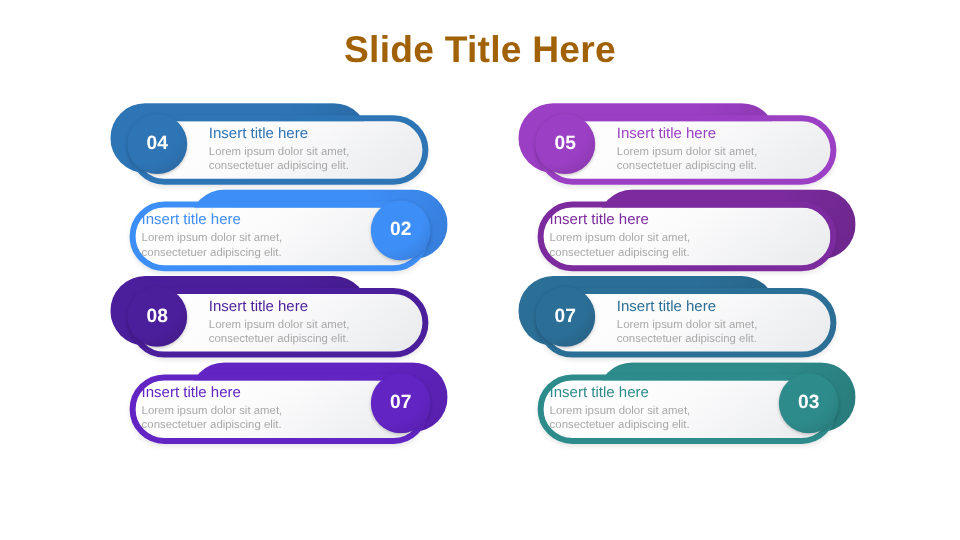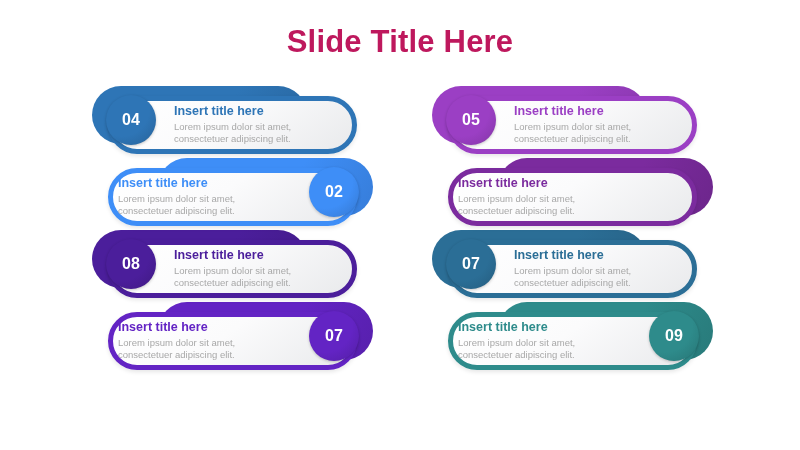--- a/index.html
+++ b/index.html
@@ -129,7 +129,7 @@
 
 <div id="slide" style="background: rgb(255, 255, 255);">
 
-  <div id="slide-title" style="color: #be185d;">Slide Title Here</div>
+  <div id="slide-title" style="color: #a16207;">Slide Title Here</div>
 
   <div class="column" id="column-left">
       <div class="row left-num">

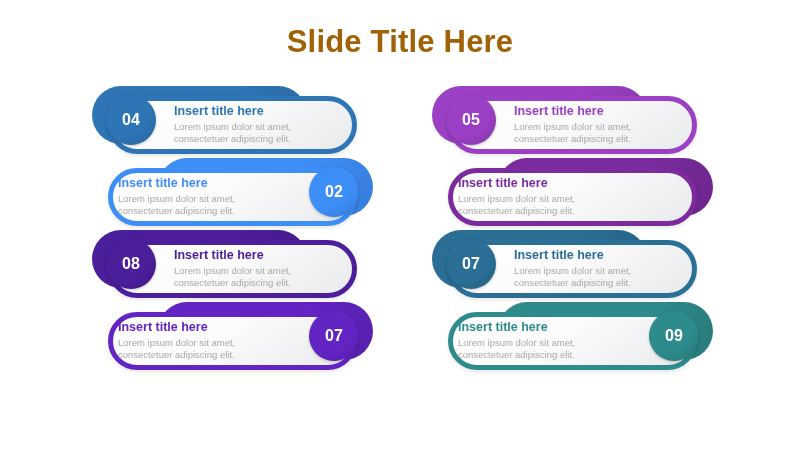--- a/index.html
+++ b/index.html
@@ -112,7 +112,7 @@
 
   .item-title {
     font-size: 12.5px;
-    font-weight: bold;
+    font-weight: normal;
     line-height: 15px;
     margin-bottom: 2px;
     white-space: nowrap;

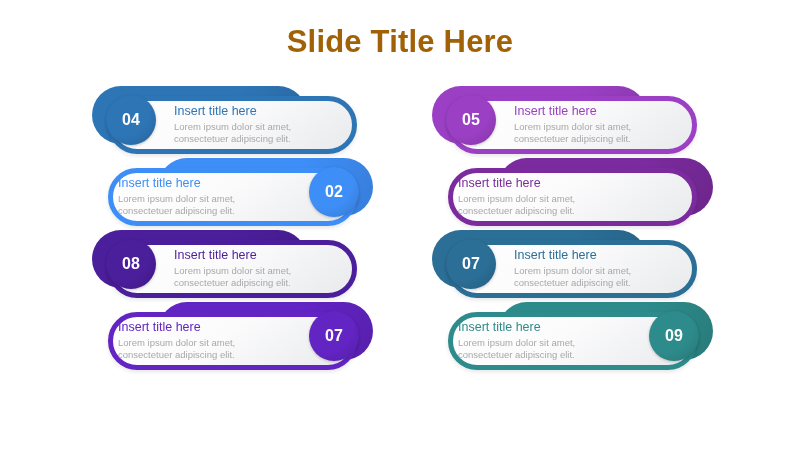--- a/index.html
+++ b/index.html
@@ -220,7 +220,7 @@
       <div class="row right-num">
         <div class="backdrop" style="background: linear-gradient(120deg, rgb(46, 139, 139) 0%, rgb(46, 139, 139) 60%, rgba(0, 0, 0, 0.12) 100%), rgb(46, 139, 139);"></div>
         <div class="pill" style="border-color: rgb(46, 139, 139);"></div>
-        <div class="num-circle" style="background: radial-gradient(circle at 32% 28%, rgb(46, 139, 139) 0%, rgb(46, 139, 139) 55%, rgba(0, 0, 0, 0.16) 100%) rgb(46, 139, 139);">09</div>
+        <div class="num-circle" style="background: radial-gradient(circle at 32% 28%, rgb(46, 139, 139) 0%, rgb(46, 139, 139) 55%, rgba(0, 0, 0, 0.16) 100%) rgb(46, 139, 139);">03</div>
         <div class="text-block">
           <div class="item-title" style="color: rgb(46, 139, 139);">Insert title here</div>
           <div class="item-desc">

